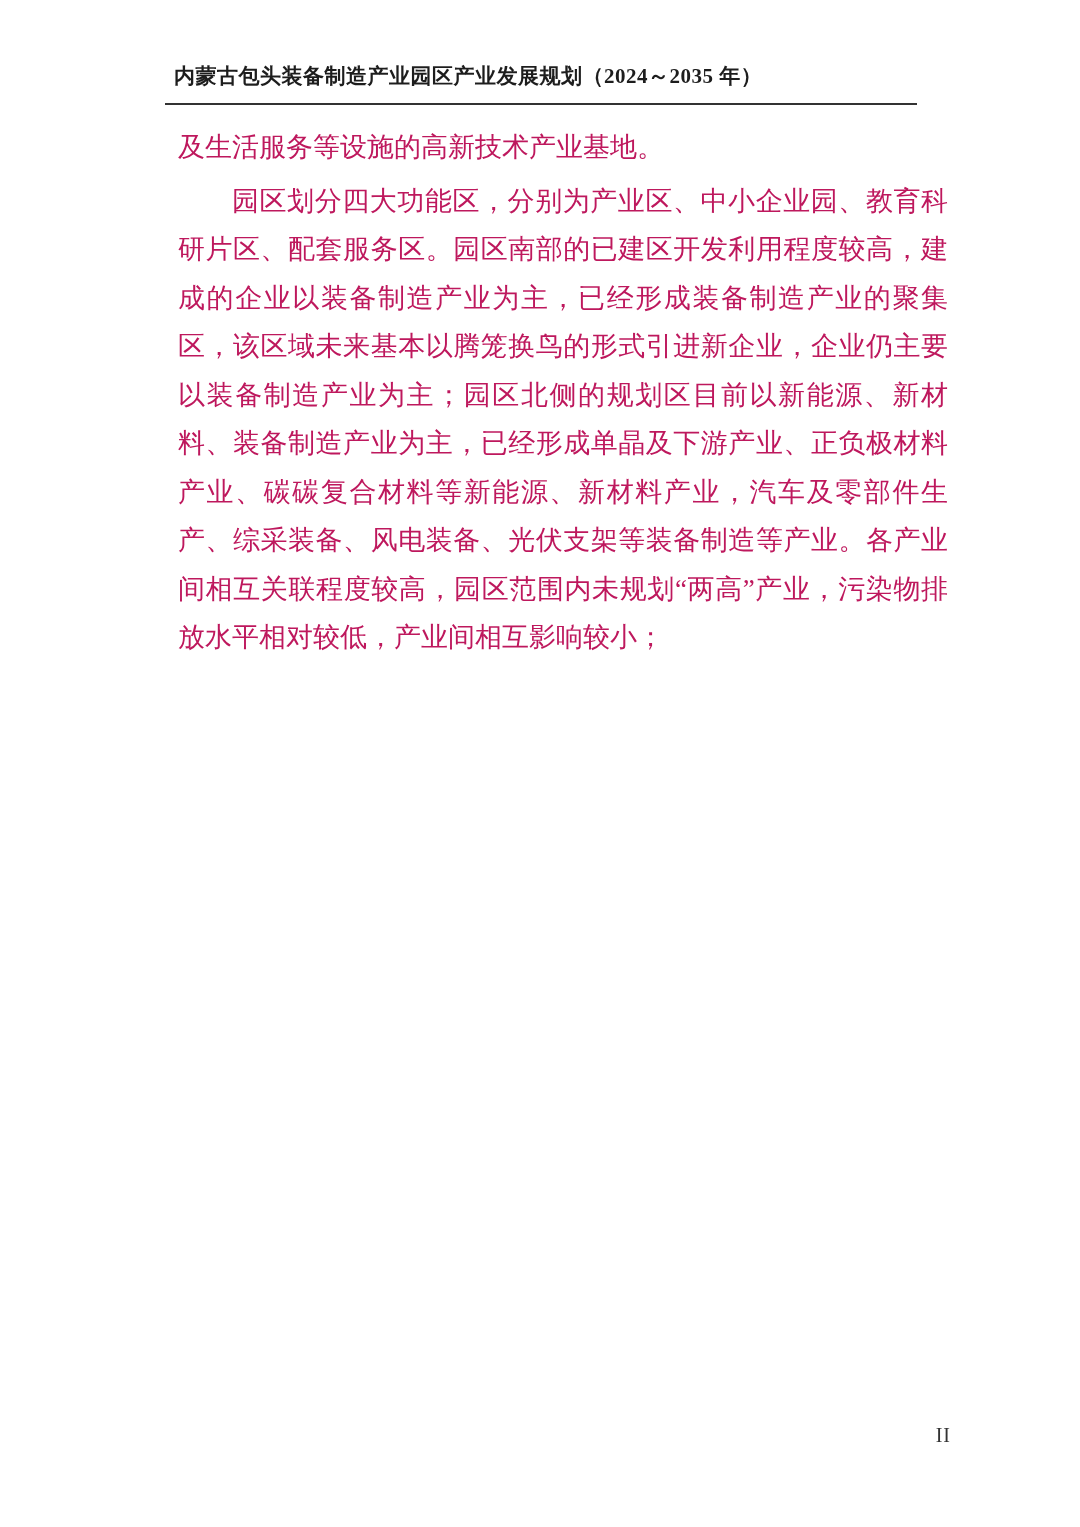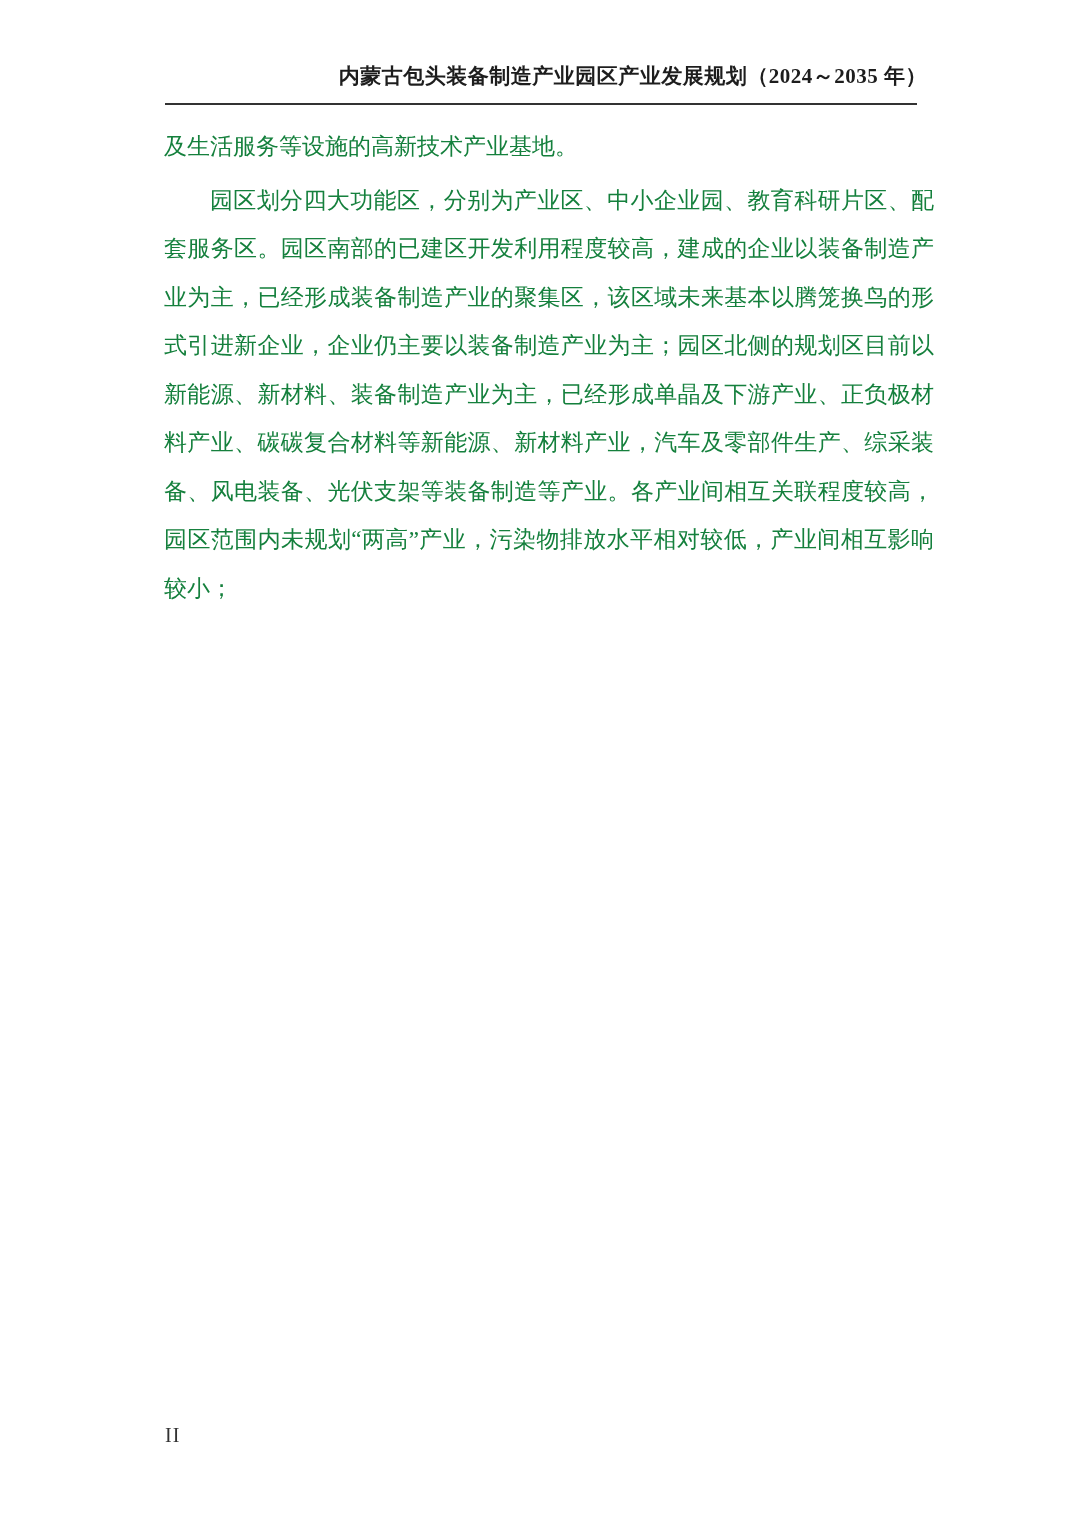--- a/index.html
+++ b/index.html
@@ -19,10 +19,10 @@
   }
   .header {
     position: absolute;
-    left: 157px;
+    left: 174px;
     top: 62px;
     width: 770px;
-    text-align: right;
+    text-align: left;
   }
   .header-title {
     font-size: 21px;

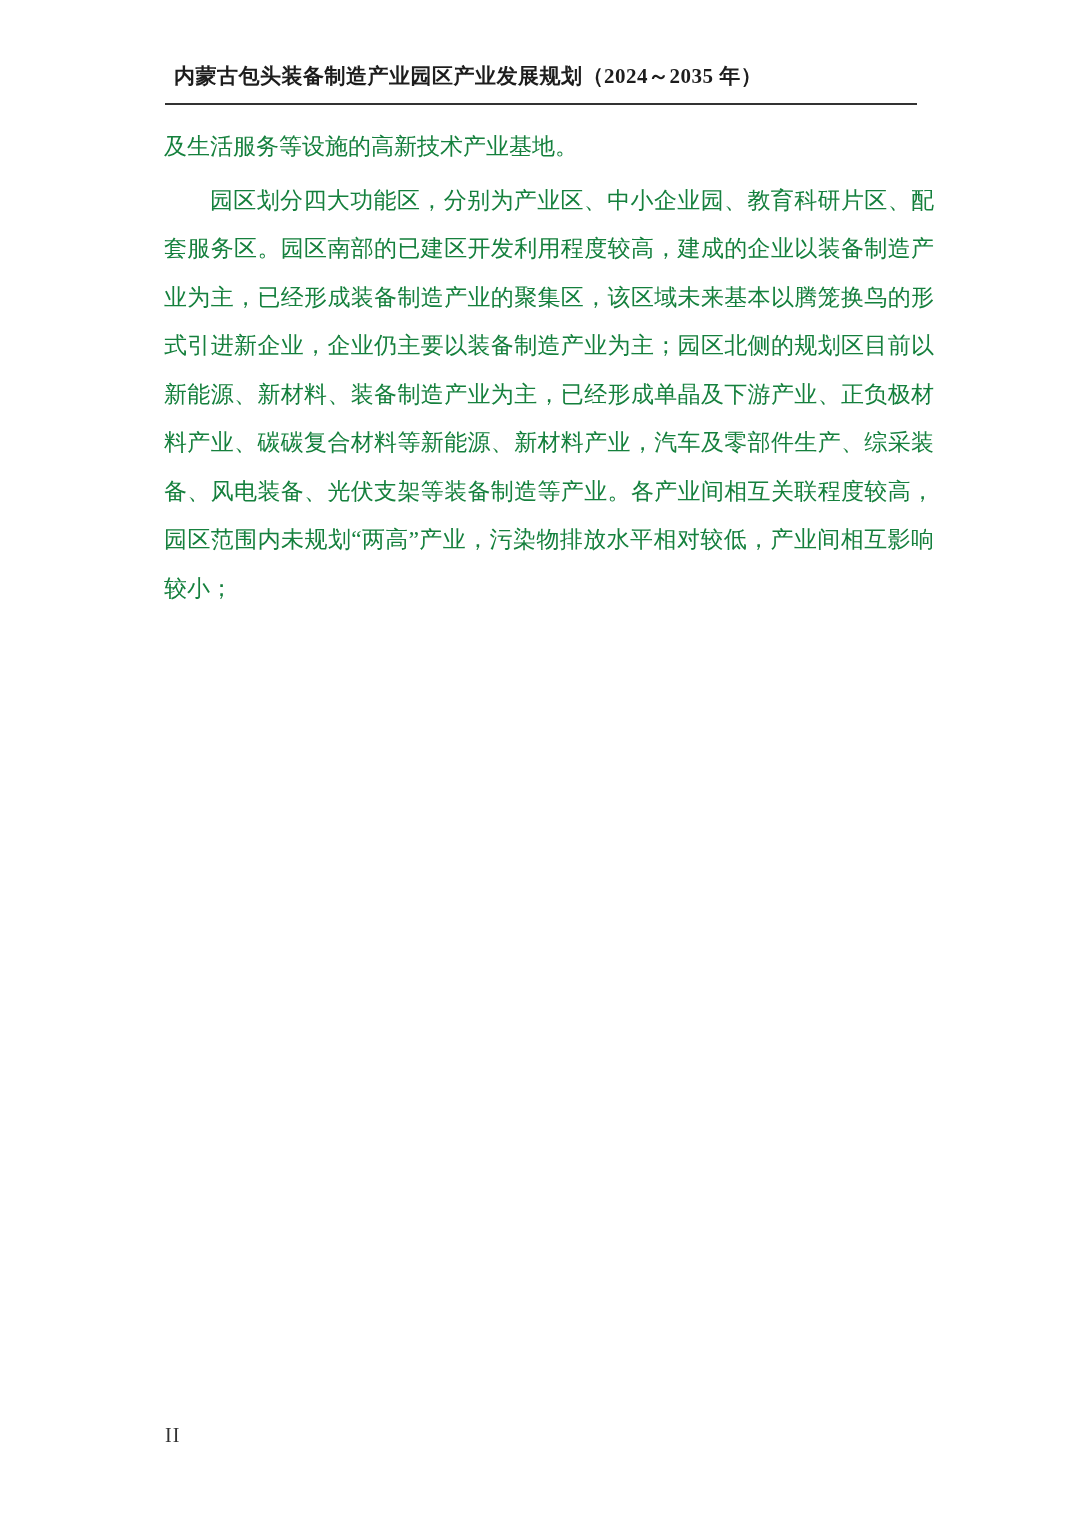--- a/index.html
+++ b/index.html
@@ -41,14 +41,14 @@
   }
   .body-text {
     position: absolute;
-    left: 164px;
+    left: 178px;
     top: 123px;
     width: 770px;
-    font-size: 23px;
+    font-size: 27px;
     line-height: 48.5px;
     text-align: justify;
     text-justify: inter-ideograph;
-    color: #15803d;
+    color: #be185d;
   }
   .para {
     margin: 0 0 5px 0;

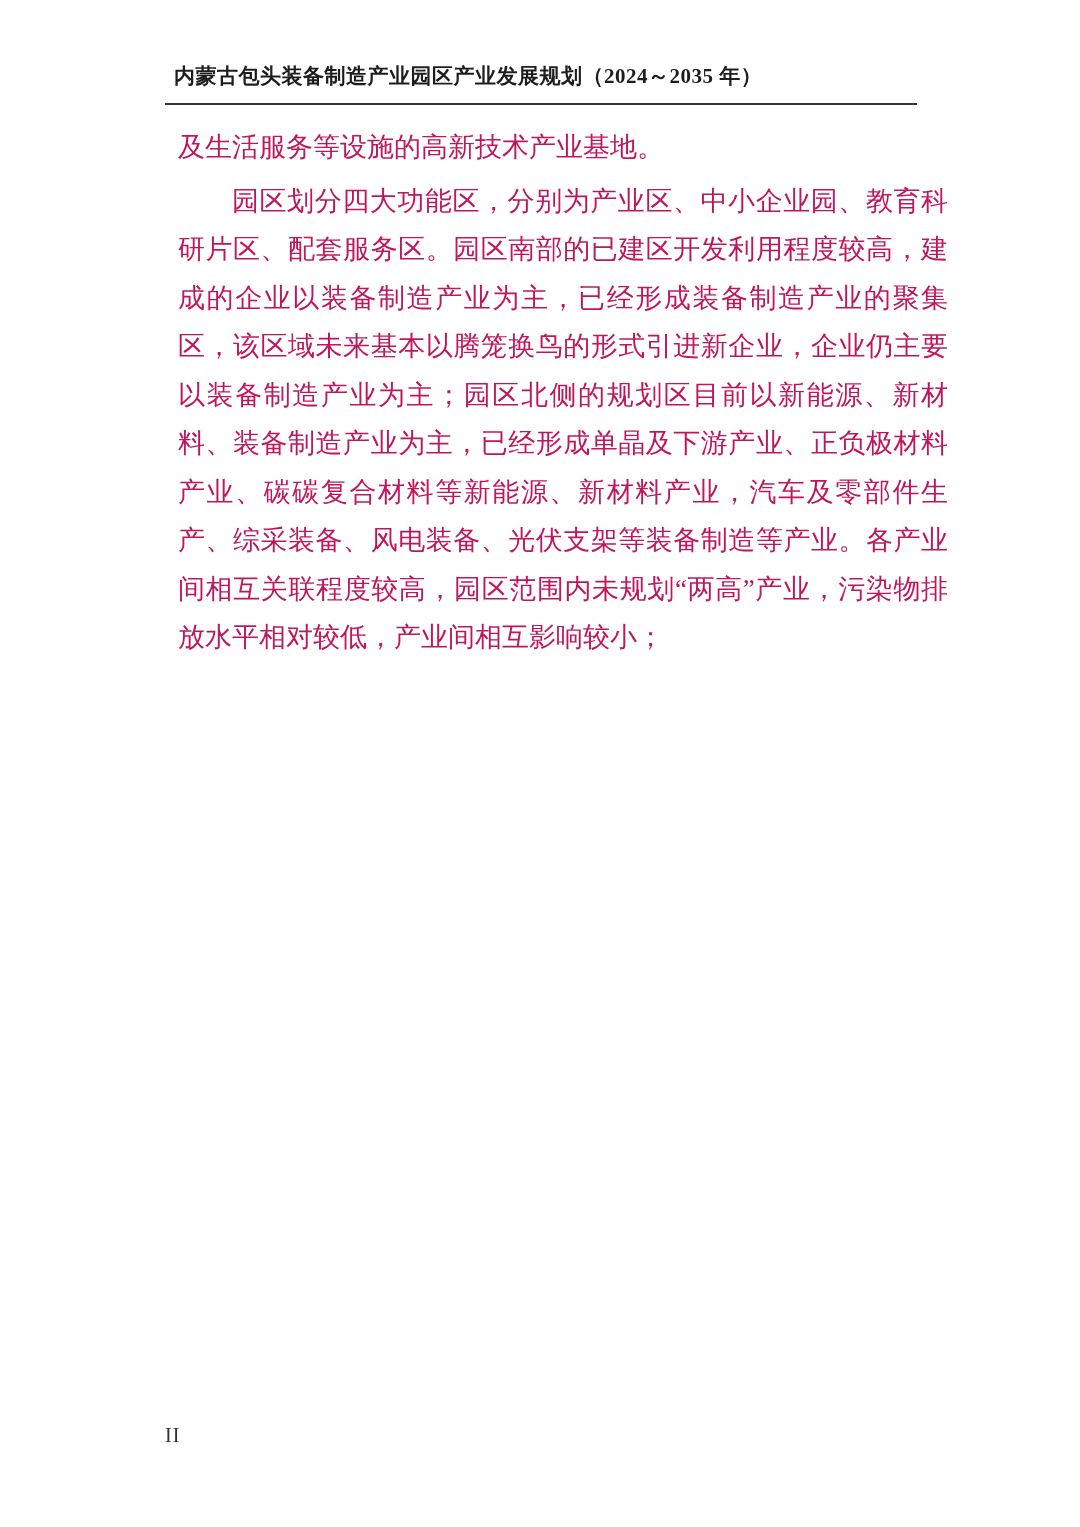--- a/index.html
+++ b/index.html
@@ -59,10 +59,10 @@
   }
   .footer {
     position: absolute;
-    left: 165px;
+    left: 181px;
     top: 1424px;
     width: 770px;
-    text-align: left;
+    text-align: right;
   }
   .page-number {
     font-size: 20px;

